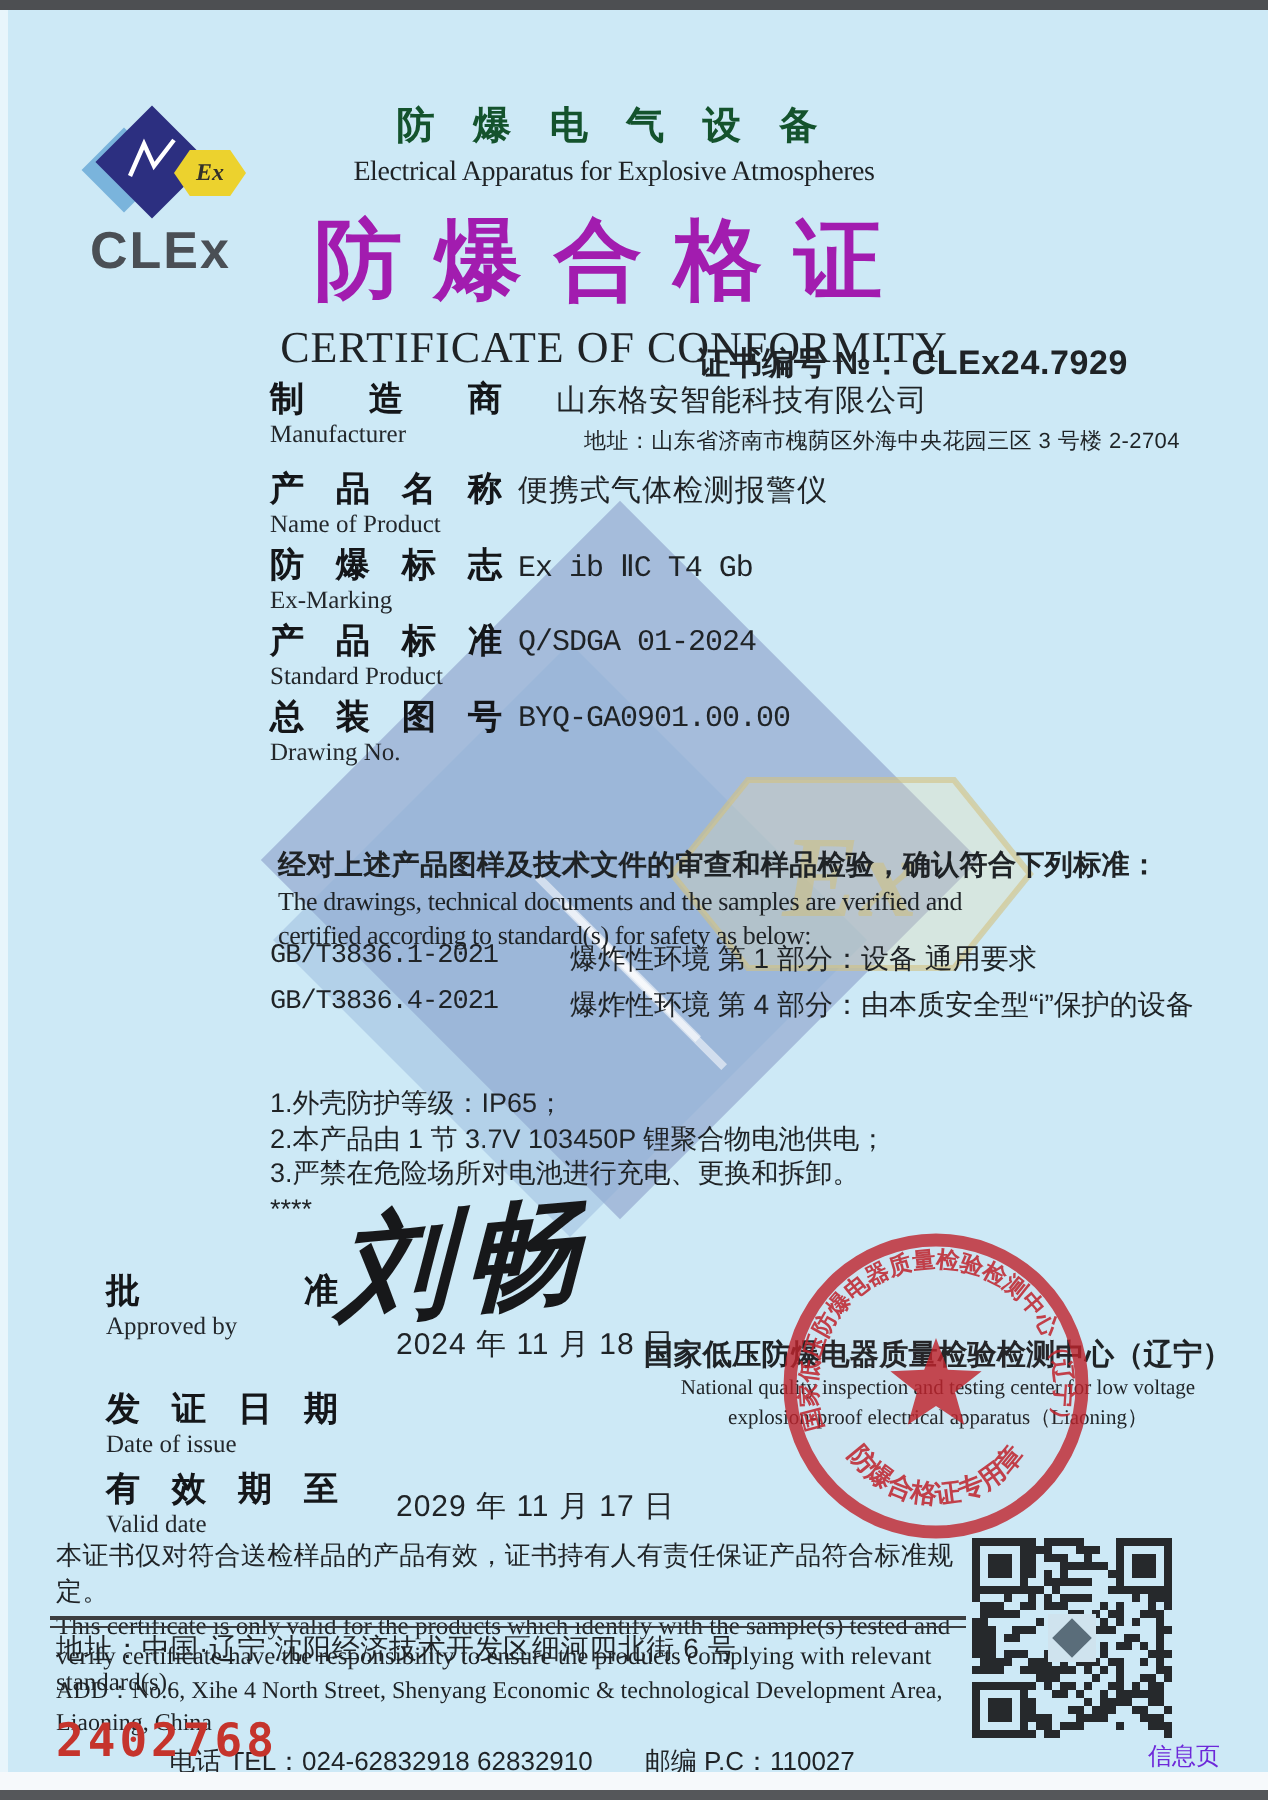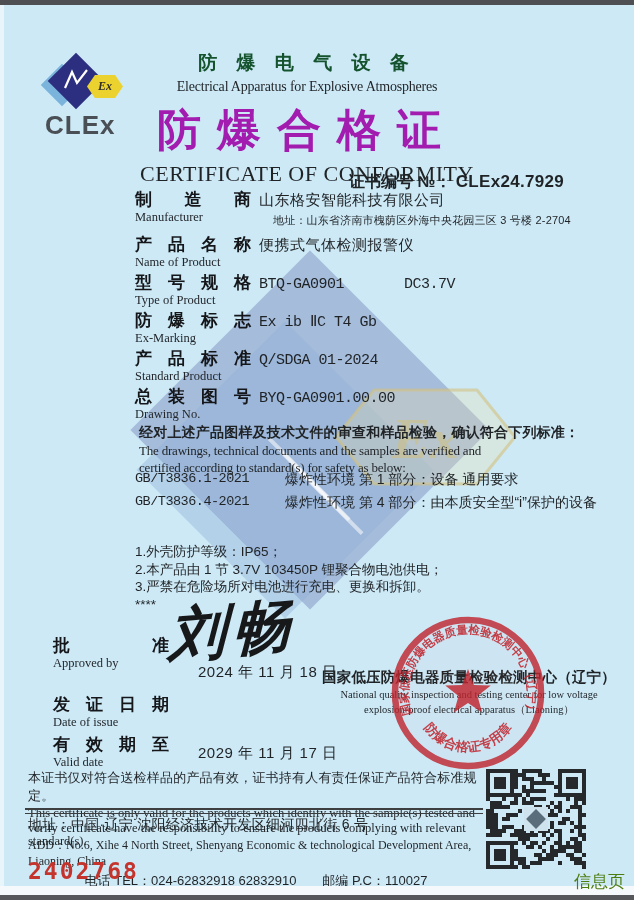--- a/index.html
+++ b/index.html
@@ -51,7 +51,7 @@
   .v-sub{font-size:11px;margin-left:14px;margin-top:3px;letter-spacing:.2px;}
   .mono{font-family:"Liberation Mono",monospace;font-size:15px;letter-spacing:-.5px;}
   .gap60{display:inline-block;width:60px;}
-  .r-h40{min-height:41px;} .r-h35{min-height:34px;}
+  .r-h40{min-height:41px;gap:19px;} .r-h35{min-height:34px;}
 
   
   .statement{position:absolute;left:139px;top:408px;z-index:2;margin-top:16px;}

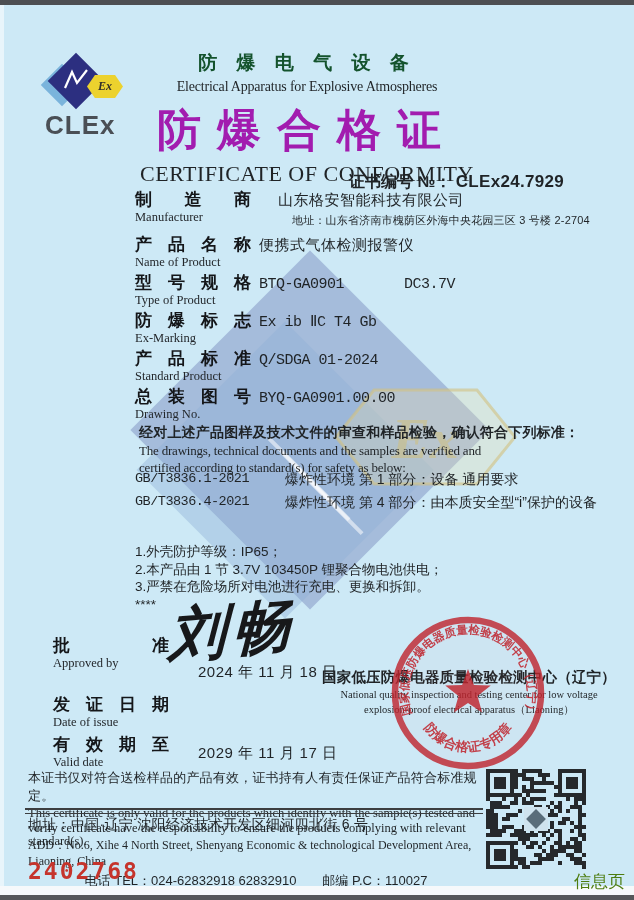--- a/index.html
+++ b/index.html
@@ -152,13 +152,6 @@
       <div class="fval">
           <div class="v-cjk">便携式气体检测报警仪</div>
         </div>
-    </div>
-    <div class="frow r-h35">
-      <div class="flabel">
-        <div class="lcn">型 号 规 格</div>
-        <div class="len">Type of Product</div>
-      </div>
-      <div class="fval"><span class="mono">BTQ-GA0901</span><span class="gap60"></span><span class="mono">DC3.7V</span></div>
     </div>
     <div class="frow r-h35">
       <div class="flabel">

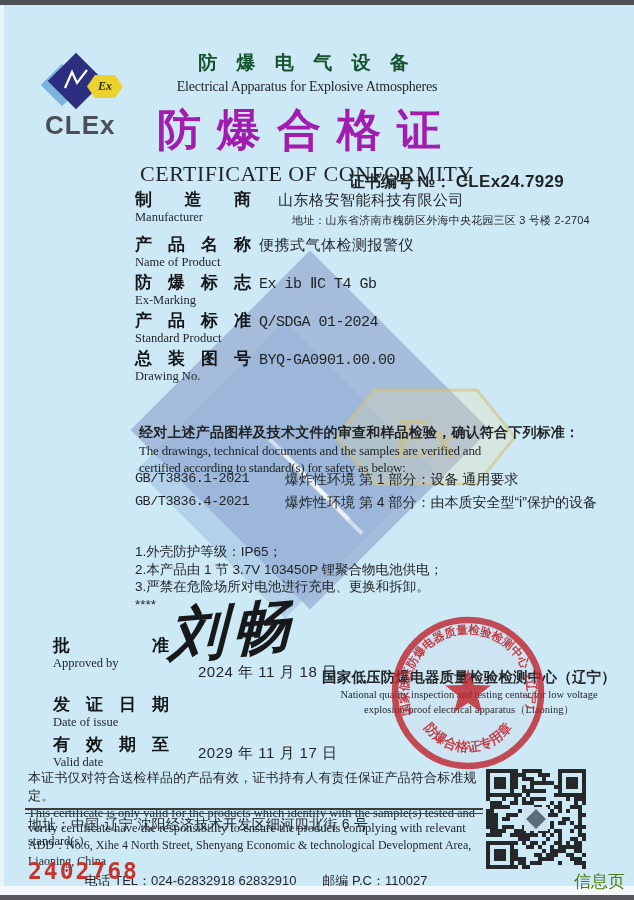--- a/index.html
+++ b/index.html
@@ -91,7 +91,7 @@
   .qr{position:absolute;left:486px;top:769px;width:100px;height:100px;z-index:2;}
   .serial{position:absolute;left:28px;top:858px;z-index:6;color:#c5342c;
           font:bold 23px "DejaVu Sans Mono",monospace;letter-spacing:2px;}
-  .pagetag{position:absolute;left:574px;top:870px;z-index:6;font-size:17px;color:#4d7c0f;}
+  .pagetag{position:absolute;left:574px;top:870px;z-index:6;font-size:12px;color:#6d28d9;}
 </style>
 </head>
 <body>

